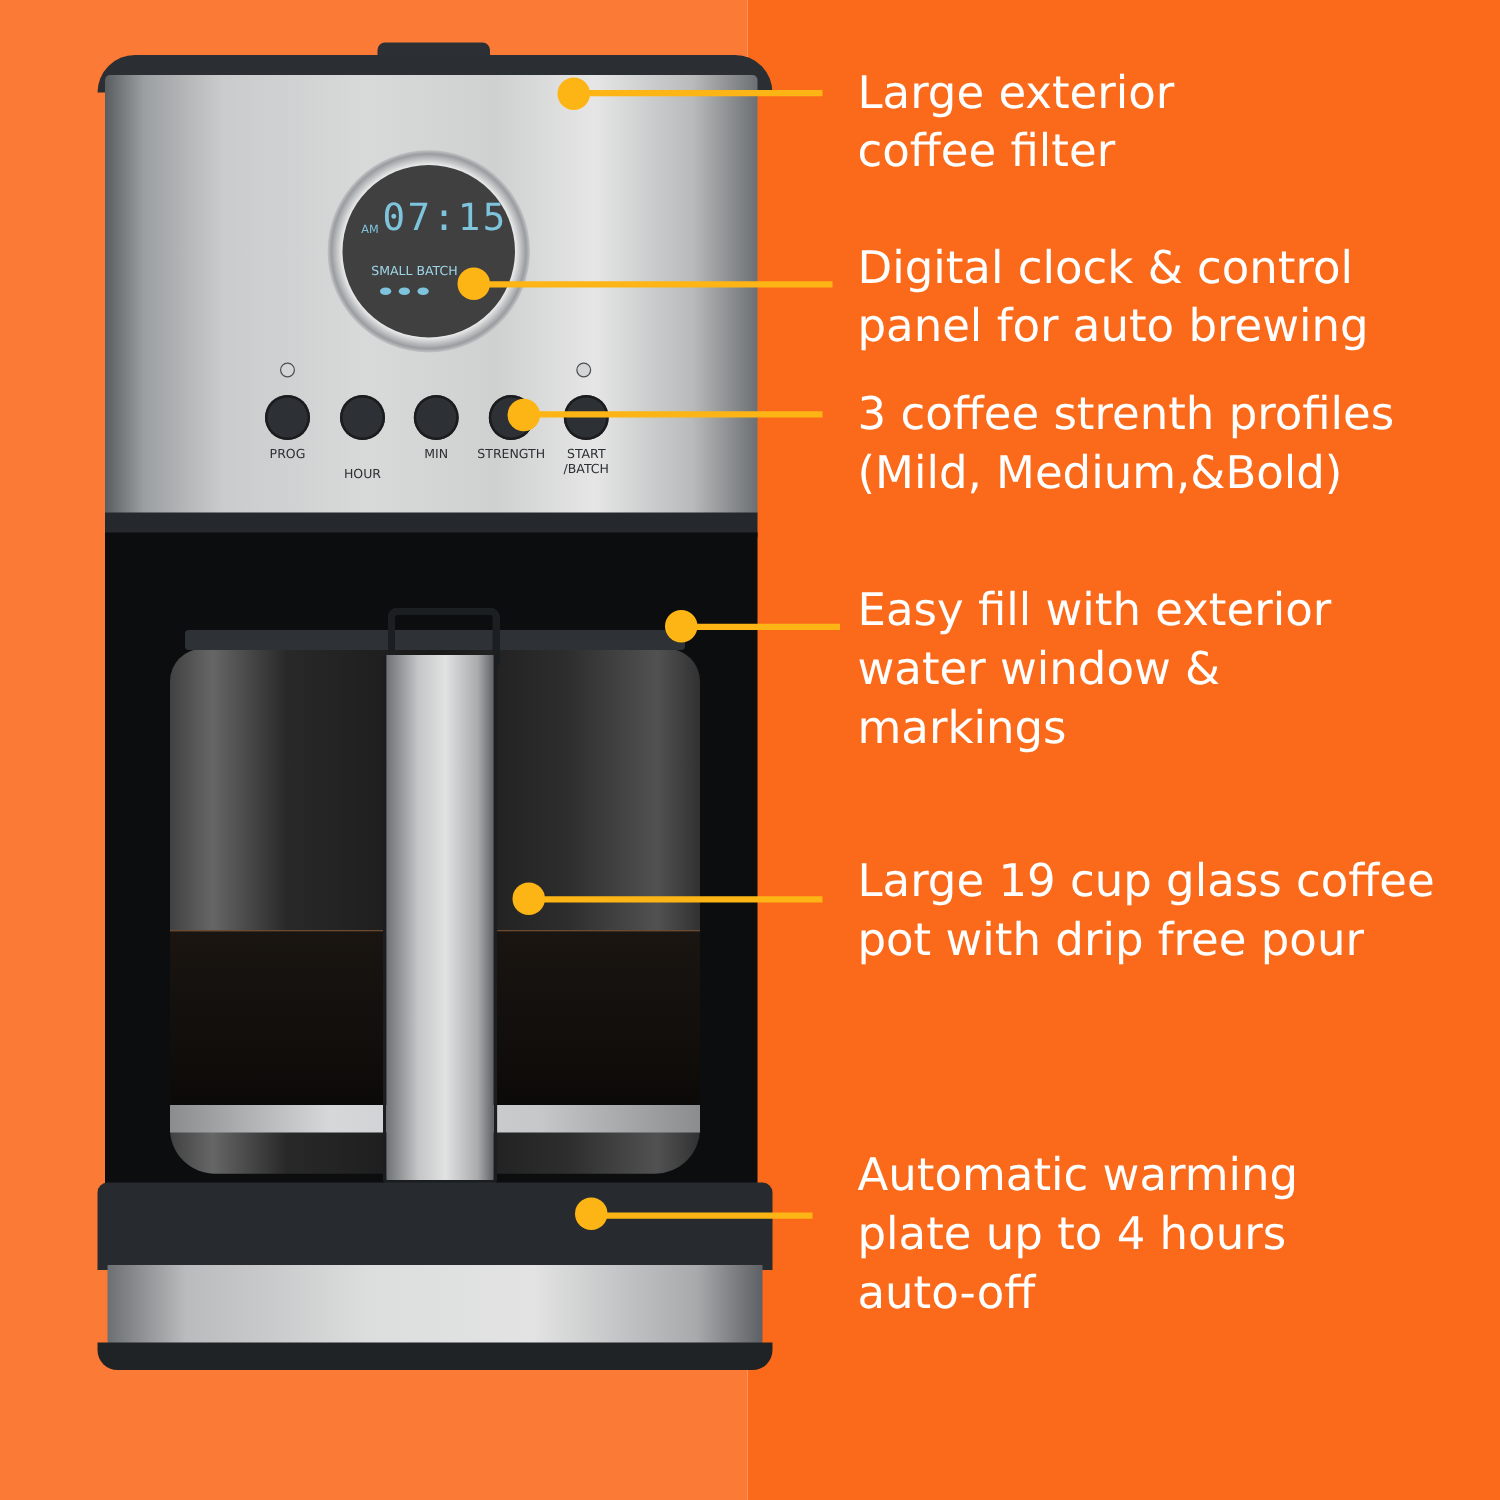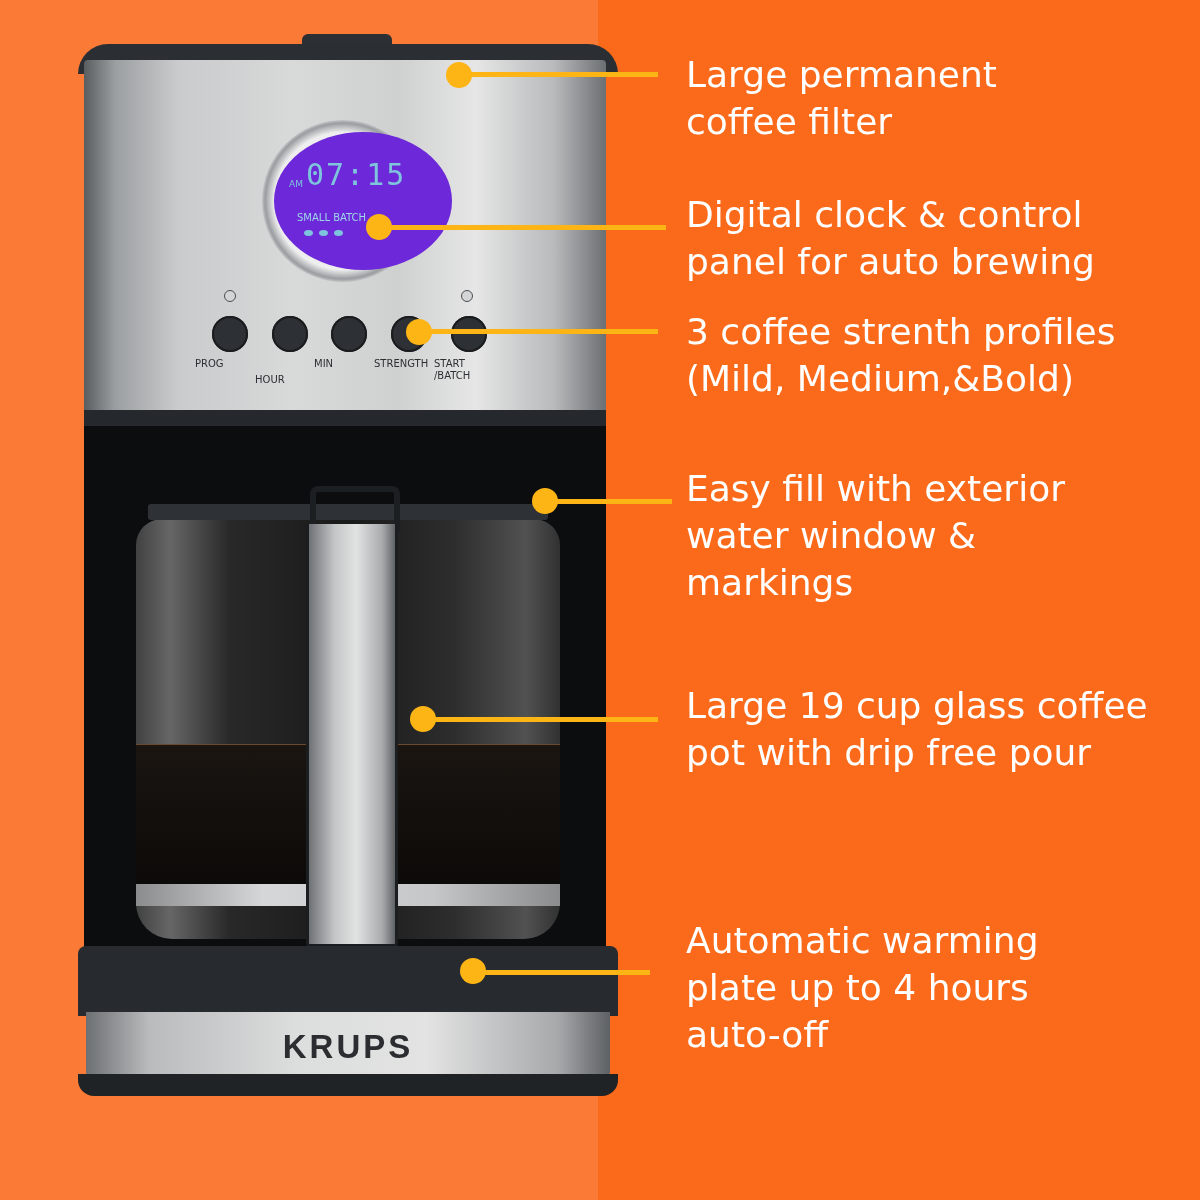--- a/index.html
+++ b/index.html
@@ -111,7 +111,7 @@
 <div class="callout-dot" style="left:460px;top:958px;"></div>
 <div class="callout-line" style="left:474px;top:970px;width:176px;"></div>
 
-<div class="feature" style="top:51px;">Large permanent
+<div class="feature" style="top:51px;">Large exterior
 coffee filter</div>
 <div class="feature" style="top:191px;">Digital clock &amp; control
 panel for auto brewing</div>

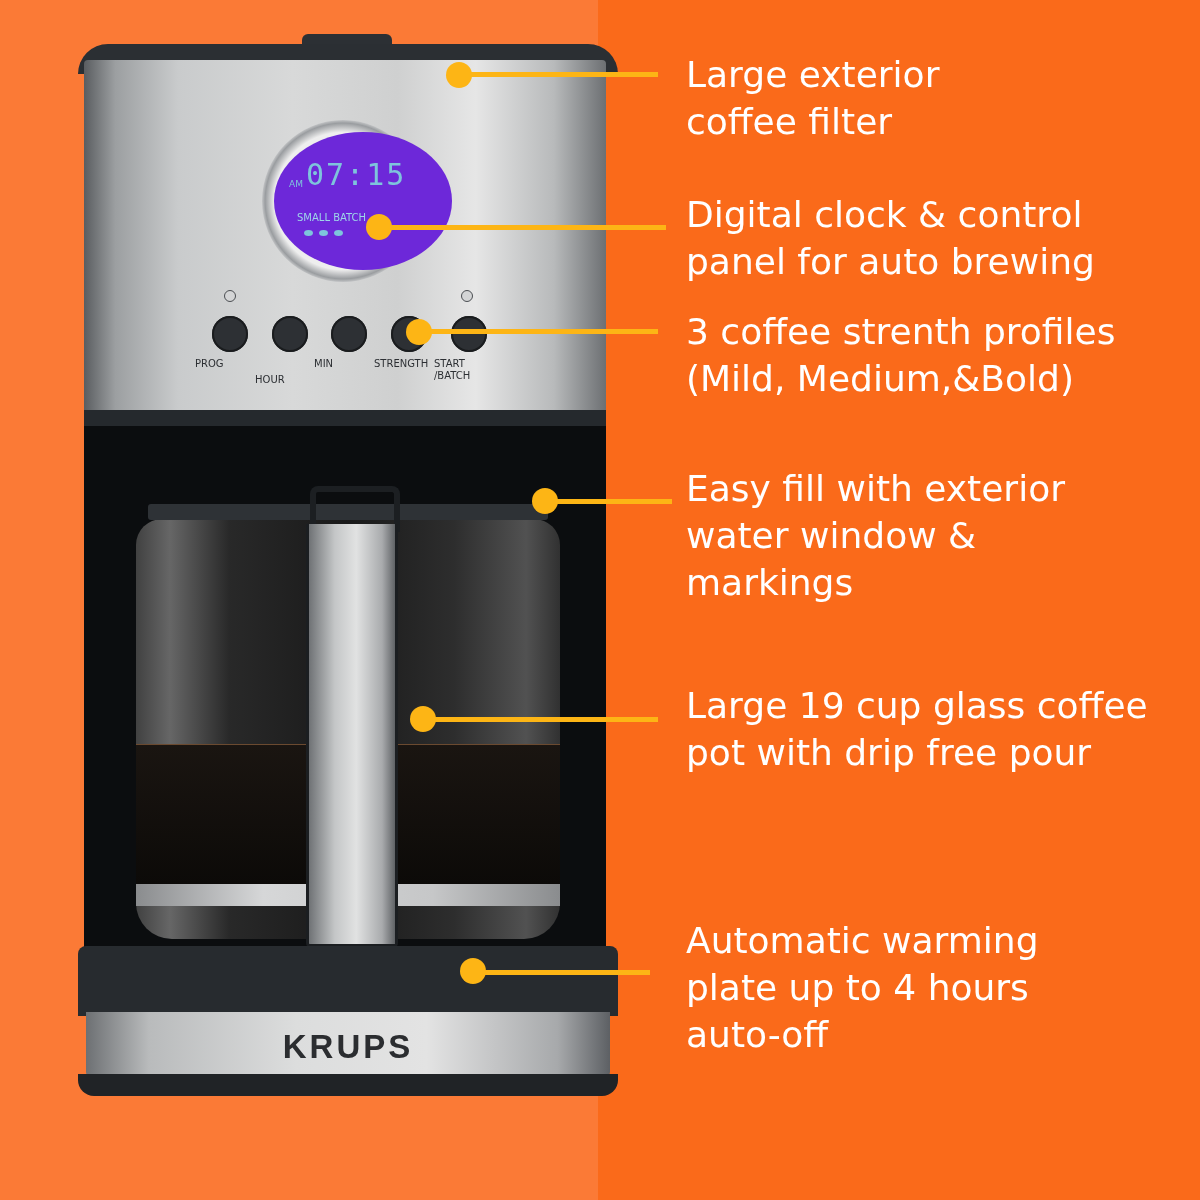--- a/index.html
+++ b/index.html
@@ -13,7 +13,7 @@
     background:linear-gradient(90deg,#5a5d60 0%,#9c9fa1 6%,#c9cbcc 18%,#d8d9d9 40%,#cfd0d0 60%,#e6e6e6 75%,#b8babb 90%,#6d7073 100%);border-radius:4px;}
   .display-ring{position:absolute;left:184px;top:86px;width:162px;height:162px;border-radius:50%;
     background:radial-gradient(circle,#eee 60%,#9a9da0 68%,#f3f3f3 74%,#7d8083 80%);}
-  .display{position:absolute;left:196px;top:98px;width:138px;height:138px;border-radius:50%;background:#6d28d9;padding-left:40px;}
+  .display{position:absolute;left:196px;top:98px;width:138px;height:138px;border-radius:50%;background:#404040;}
   .am{position:absolute;left:15px;top:47px;font-size:9px;color:#7ec4dc;}
   .clock{position:absolute;left:32px;top:25px;font-family:"DejaVu Sans Mono",monospace;font-size:30px;color:#7ec4dc;letter-spacing:2px;}
   .smallbatch{position:absolute;left:23px;top:80px;font-size:10px;color:#9ed6e8;}

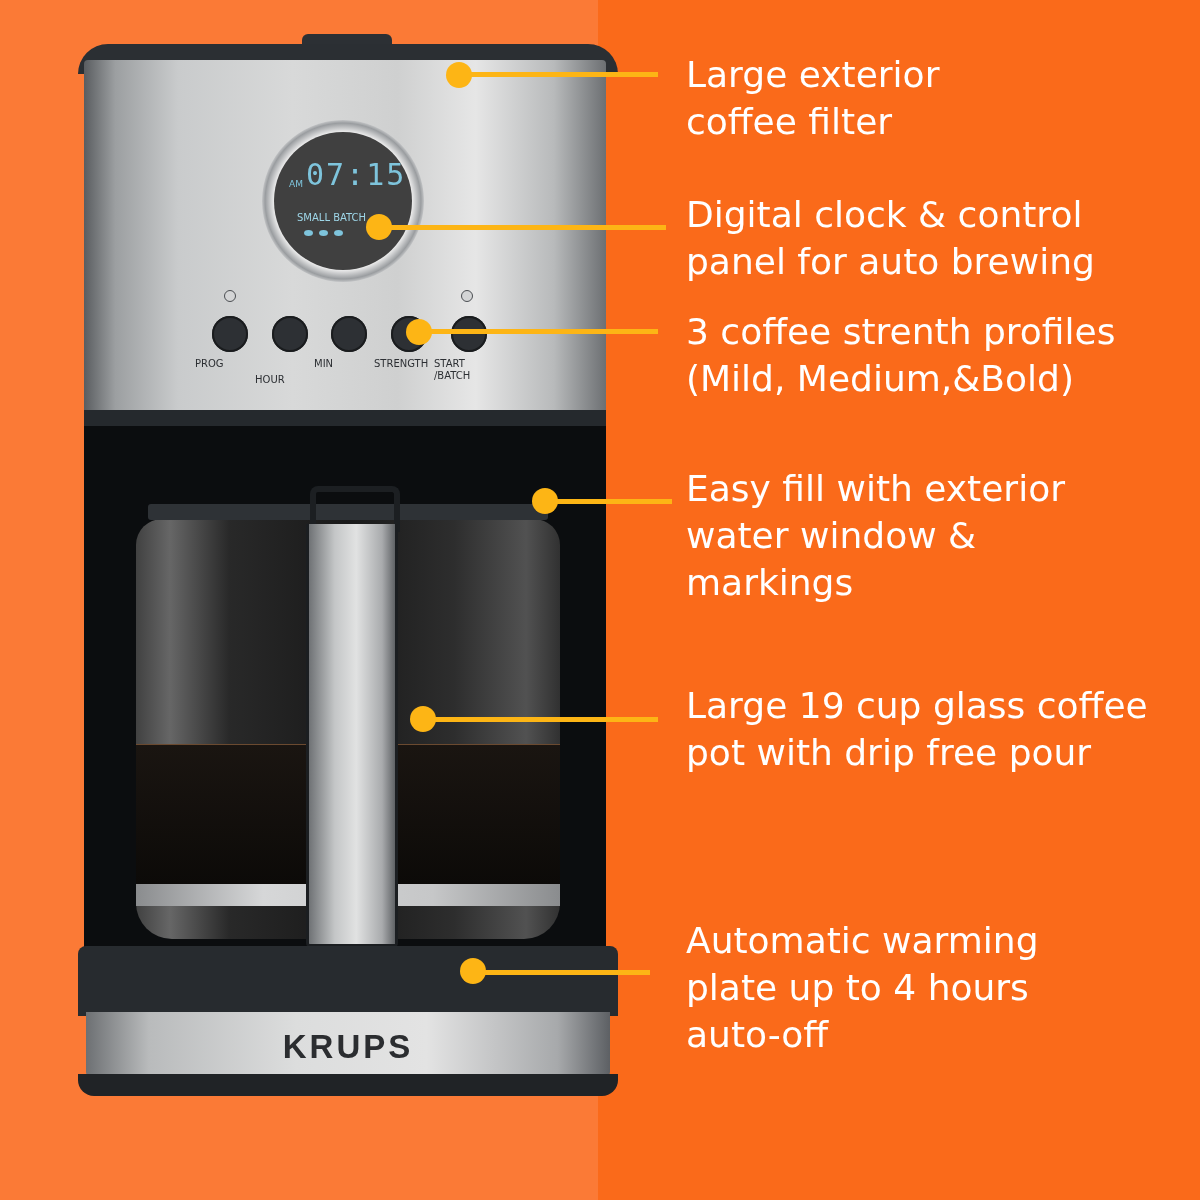--- a/index.html
+++ b/index.html
@@ -21,7 +21,7 @@
   .bean{width:9px;height:6px;border-radius:50%;background:#7ec4dc;}
   .led{position:absolute;width:10px;height:10px;border-radius:50%;border:1.5px solid #4b4e52;background:#d4d5d6;}
   .btn{position:absolute;top:282px;width:36px;height:36px;border-radius:50%;background:#2d3034;box-shadow:0 0 0 2px #1a1c1e inset;}
-  .btn-label{position:absolute;font-size:10px;color:#2c2f33;width:70px;line-height:12px;}
+  .btn-label{position:absolute;font-size:10px;color:#2c2f33;text-align:center;width:70px;line-height:12px;}
   .head-bottom{position:absolute;left:6px;top:376px;width:522px;height:20px;background:#25292d;}
   .body-dark{position:absolute;left:6px;top:392px;width:522px;height:560px;background:#0b0d0f;}
   .carafe-lid{position:absolute;left:70px;top:470px;width:400px;height:16px;background:#2e3236;border-radius:3px;}

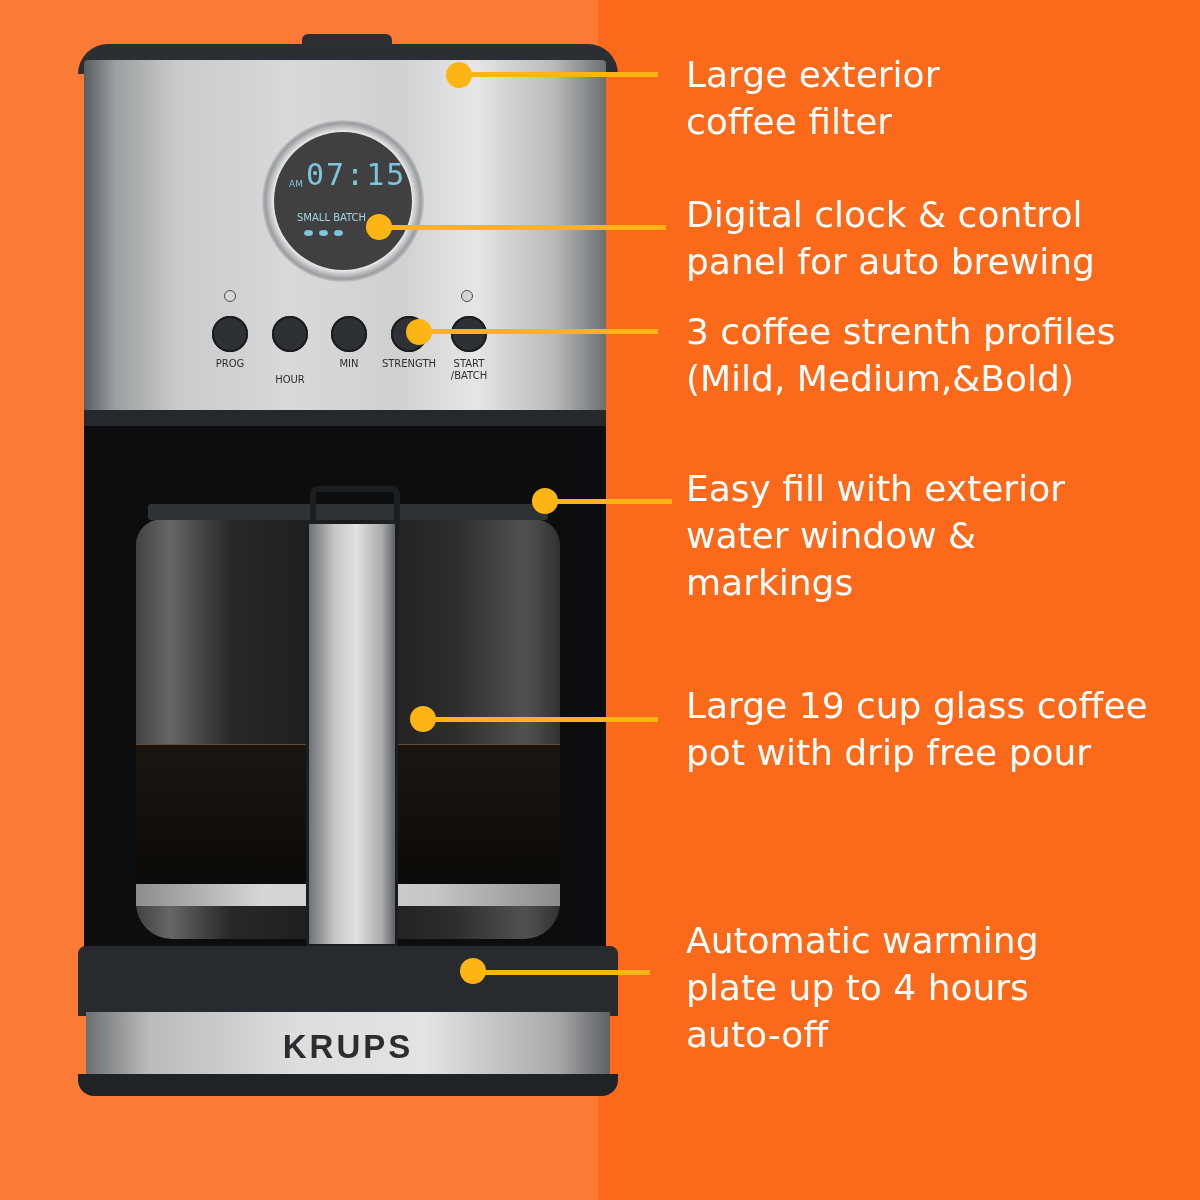--- a/index.html
+++ b/index.html
@@ -90,7 +90,6 @@
   <div class="plate"></div>
   <div class="base-steel"></div>
   <div class="base-foot"></div>
-  <div class="brand">KRUPS</div>
 </div>
 
 <div class="callout-dot" style="left:446px;top:62px;"></div>

